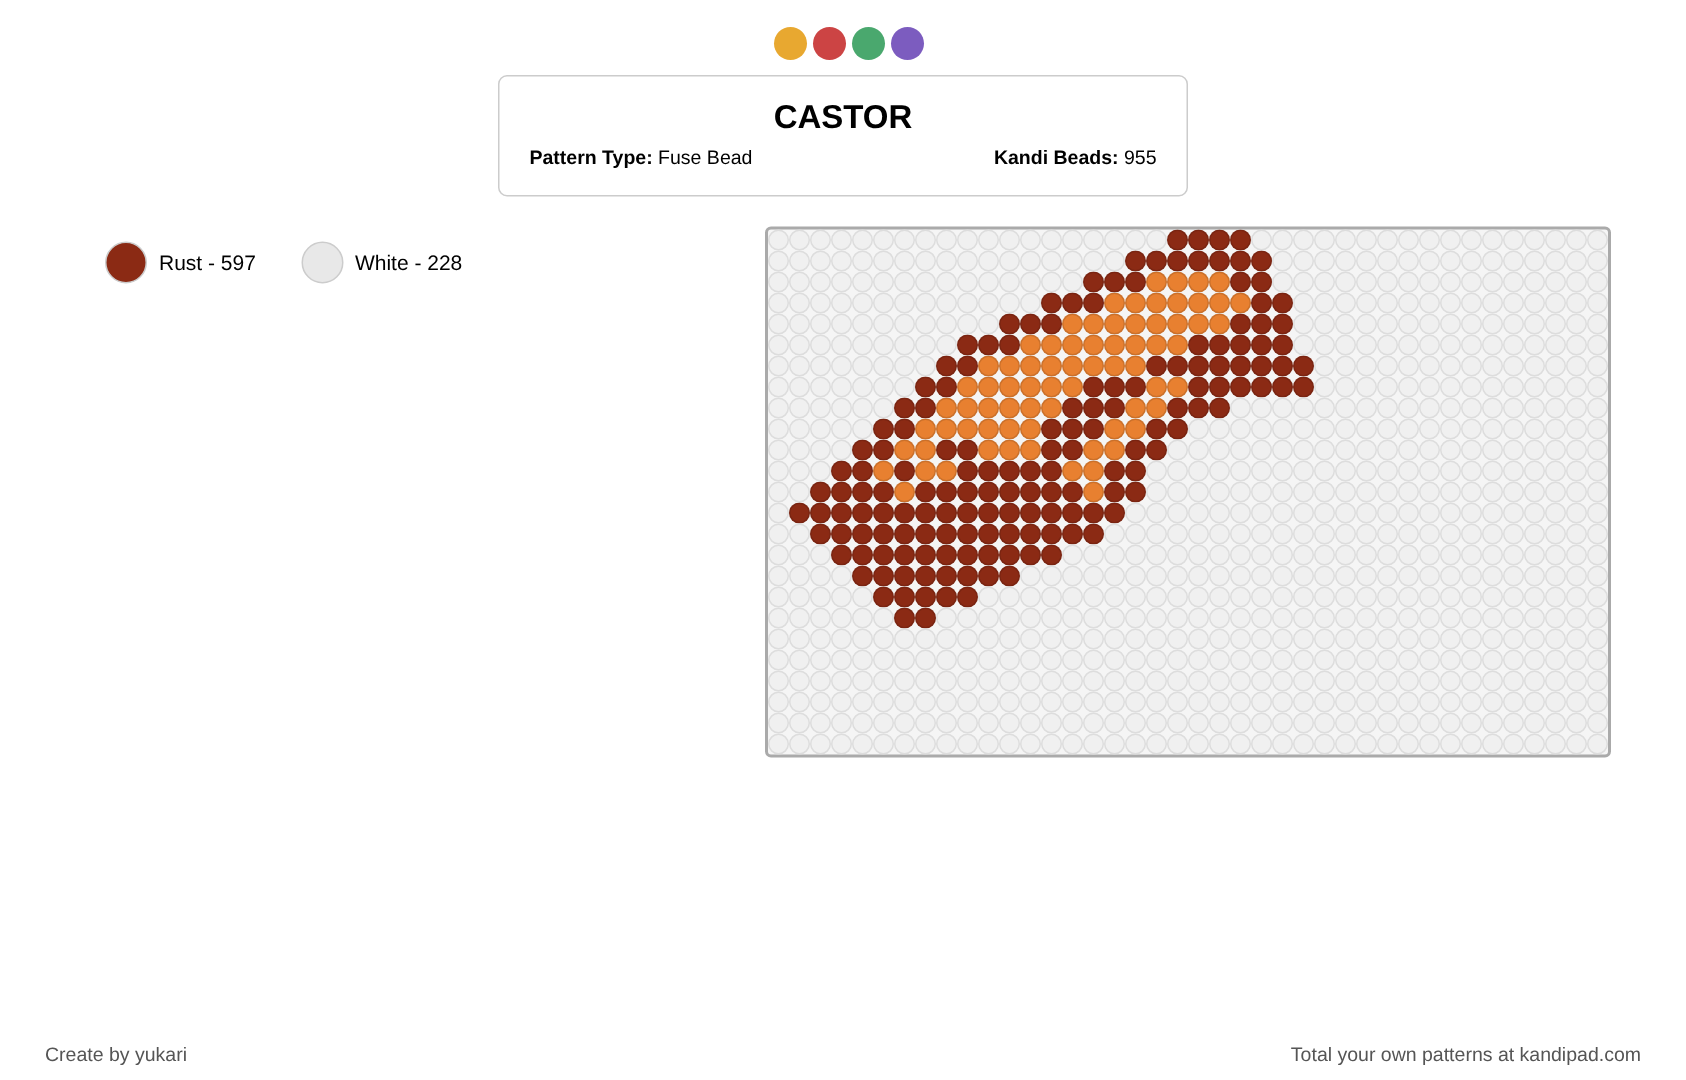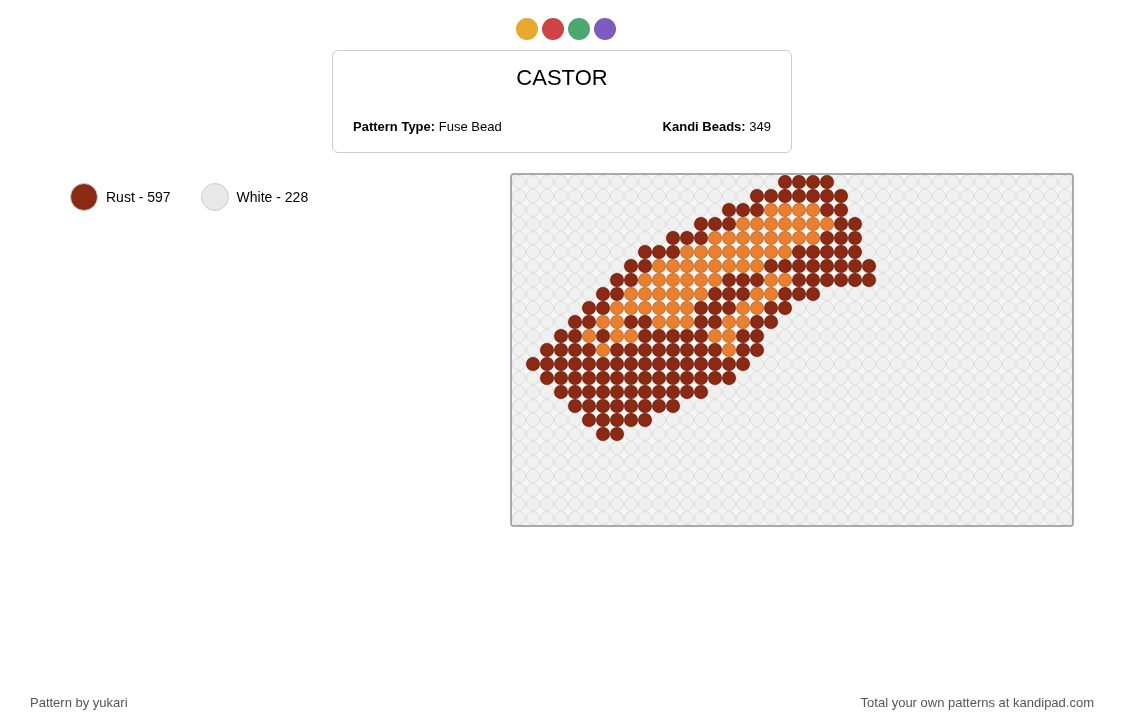--- a/index.html
+++ b/index.html
@@ -47,8 +47,8 @@
     }
     .info-card h1 {
       font-size: 22px;
-      font-weight: normal;
-      margin-bottom: 28px;
+      font-weight: bold;
+      margin-bottom: 6px;
     }
     .info-grid {
       display: flex;

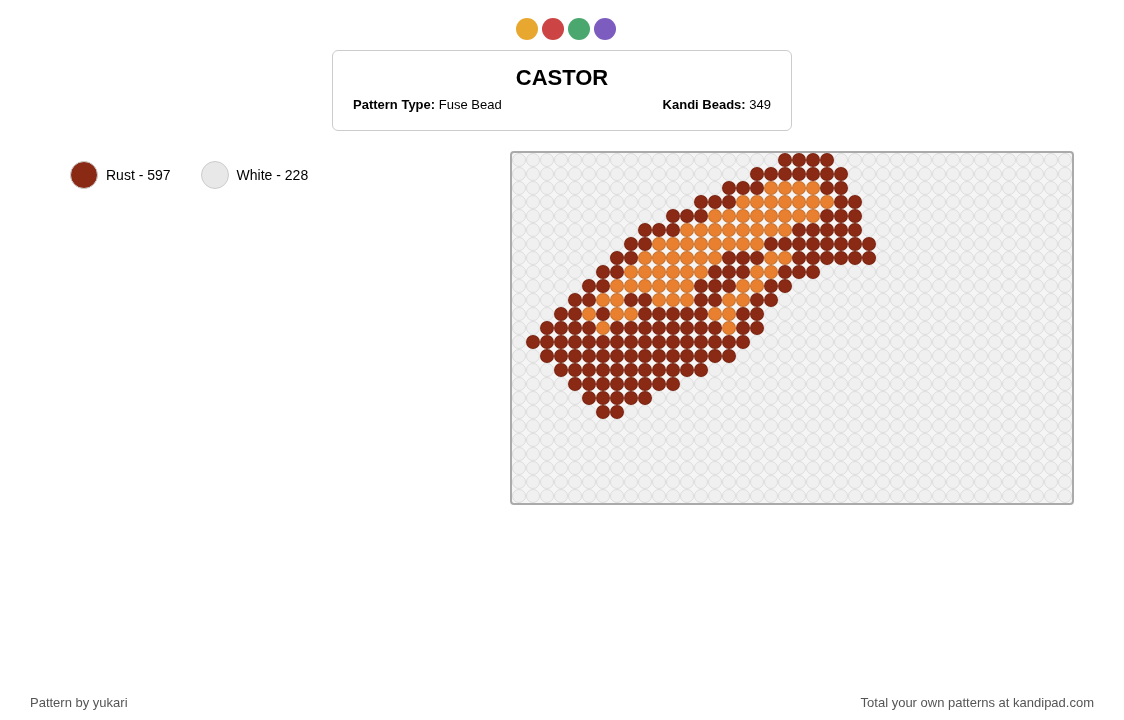--- a/index.html
+++ b/index.html
@@ -148,7 +148,7 @@
     </div>
     <div class="info-item">
       <span class="label">Kandi Beads:</span>
-      <span>349</span>
+      <span>955</span>
     </div>
   </div>
 </div>

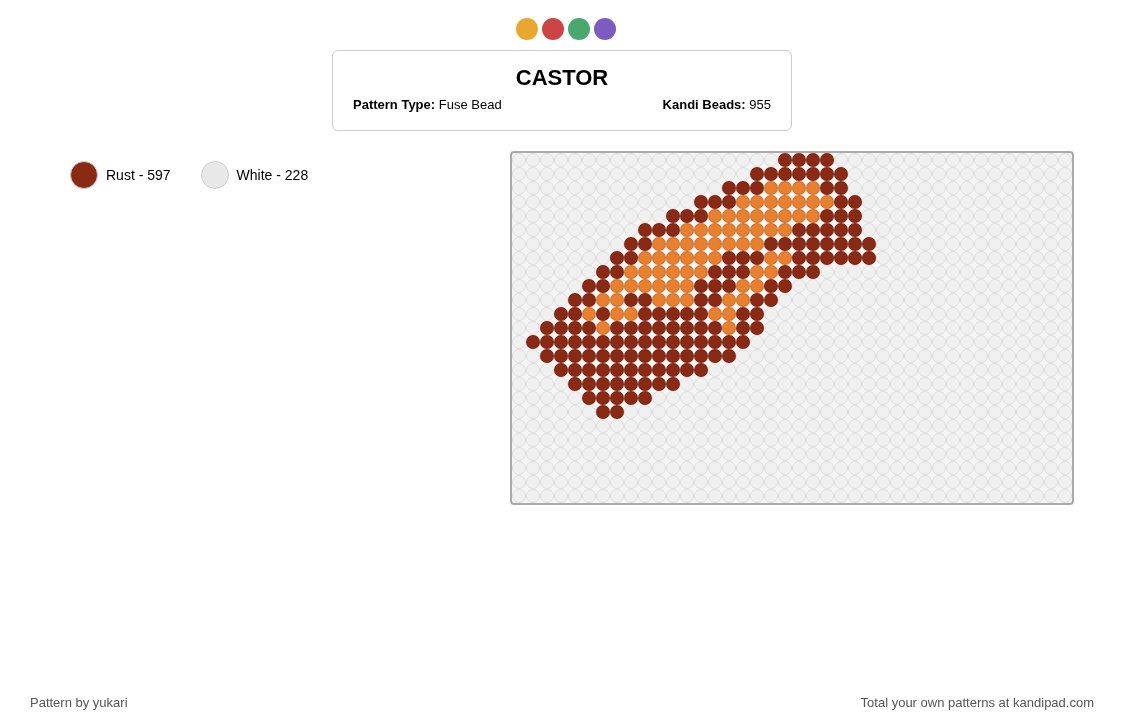--- a/index.html
+++ b/index.html
@@ -1175,7 +1175,7 @@
 </div>
 
 <div class="footer">
-  <span>Pattern by yukari</span>
+  <span>Create by yukari</span>
   <span>Total your own patterns at kandipad.com</span>
 </div>
 

